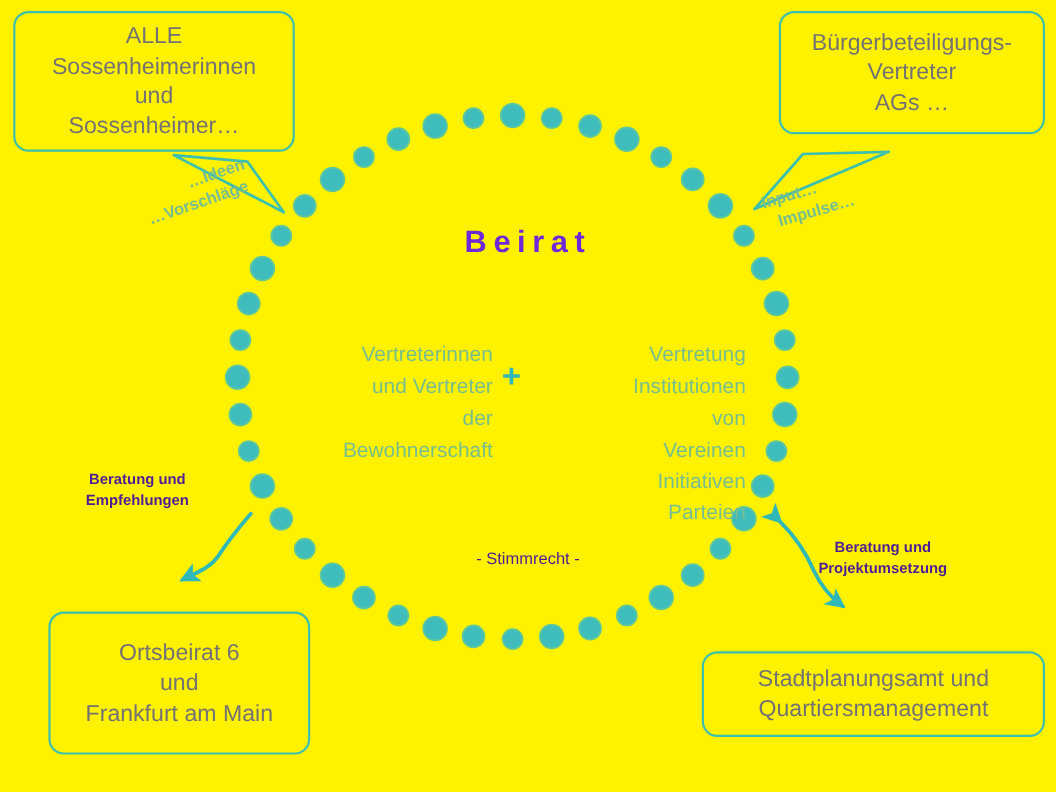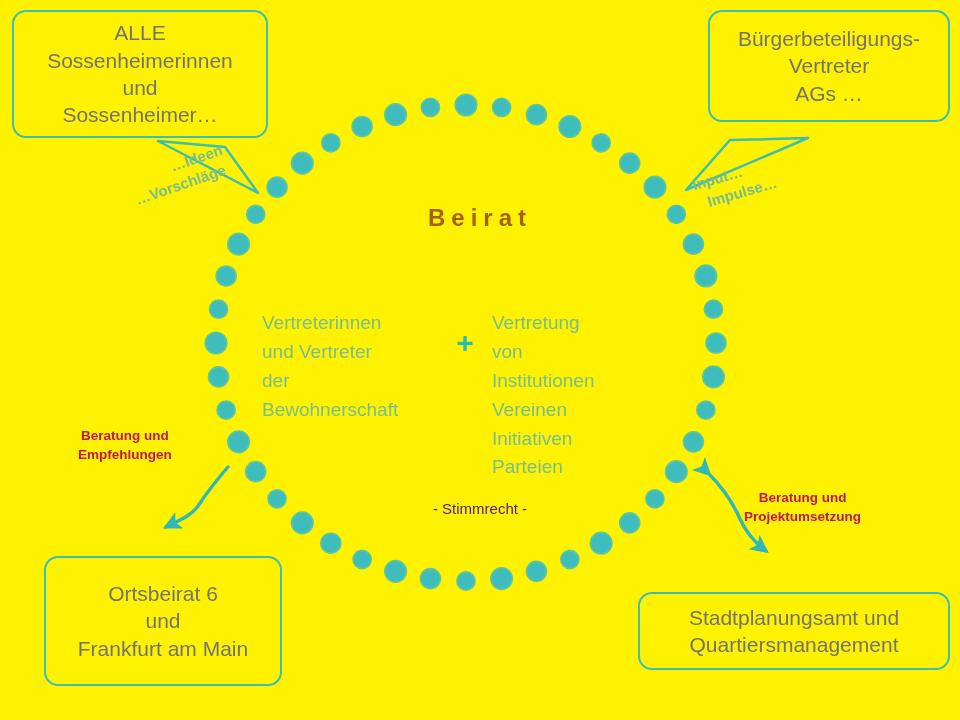--- a/index.html
+++ b/index.html
@@ -61,10 +61,10 @@
     position: absolute;
     left: 0; top: 204px; width: 960px;
     text-align: center;
-    font-size: 24px;
+    font-size: 28px;
     font-weight: bold;
     letter-spacing: 6px;
-    color: #a16207;
+    color: #6d28d9;
   }
   .col {
     position: absolute;

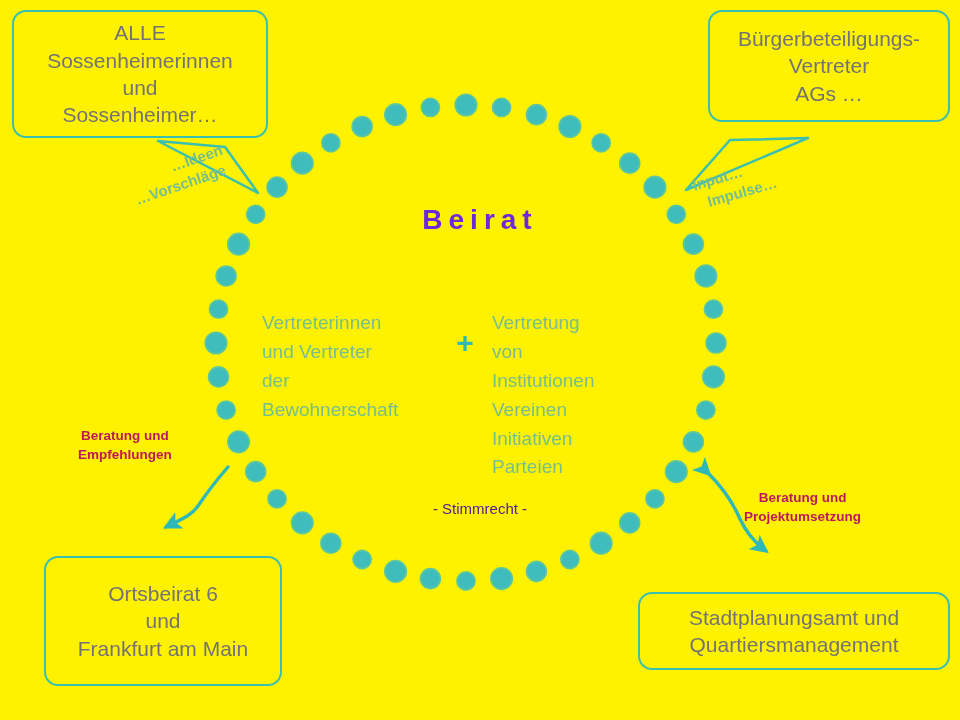--- a/index.html
+++ b/index.html
@@ -68,7 +68,7 @@
   }
   .col {
     position: absolute;
-    text-align: left;
+    text-align: right;
     font-size: 19px;
     color: #76BE8E;
     line-height: 1.52;

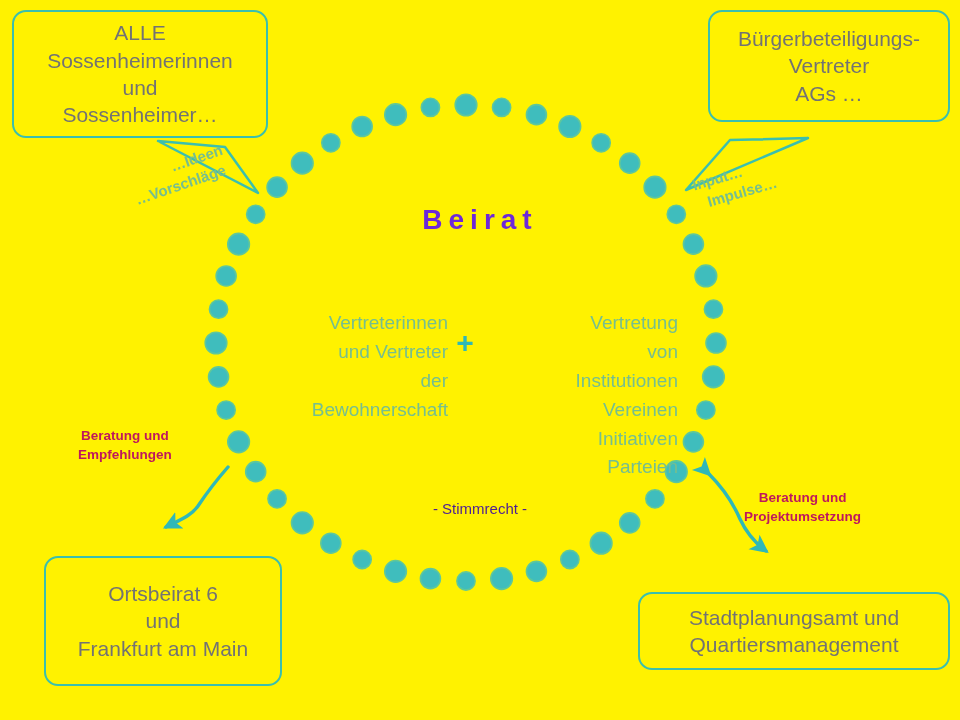--- a/index.html
+++ b/index.html
@@ -242,8 +242,8 @@
 
   <div class="col" id="col-right">
     <div>Vertretung</div>
+    <div>Institutionen</div>
     <div>von</div>
-    <div>Institutionen</div>
     <div>Vereinen</div>
     <div>Initiativen</div>
     <div>Parteien</div>

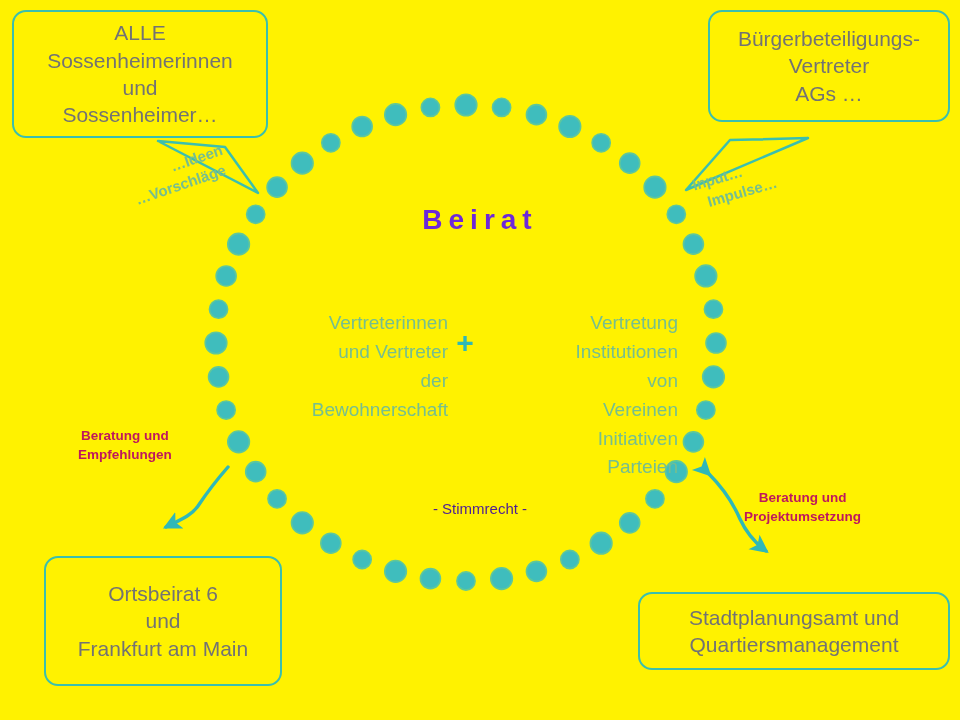--- a/index.html
+++ b/index.html
@@ -122,7 +122,7 @@
     position: absolute;
     font-size: 13.5px;
     font-weight: bold;
-    color: #be185d;
+    color: #4c1d95;
     text-align: center;
     line-height: 1.42;
     white-space: nowrap;

